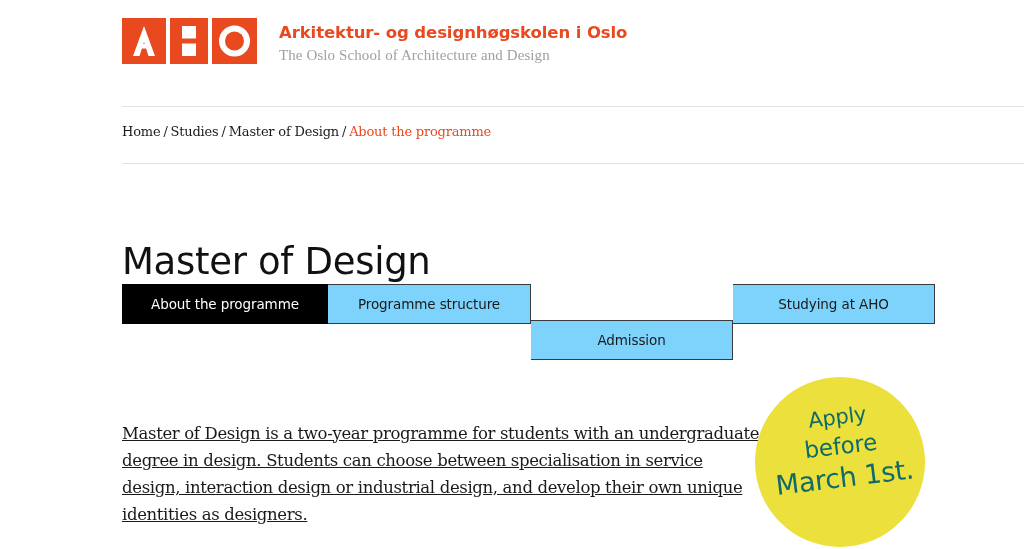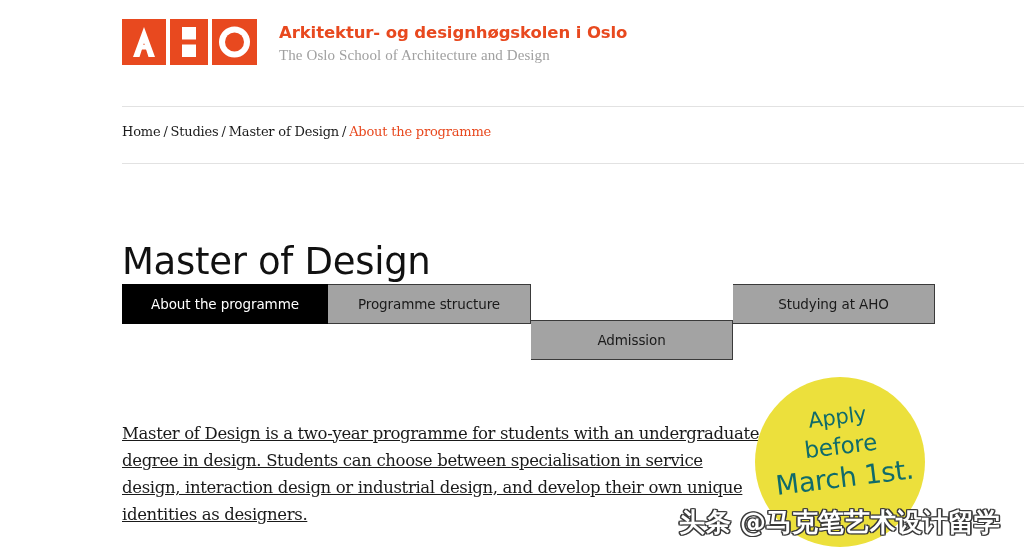--- a/index.html
+++ b/index.html
@@ -29,7 +29,7 @@
     left: 122px;
     top: 16px;
     display: flex;
-    align-items: flex-end;
+    align-items: center;
   }
 
   .logo-mark {

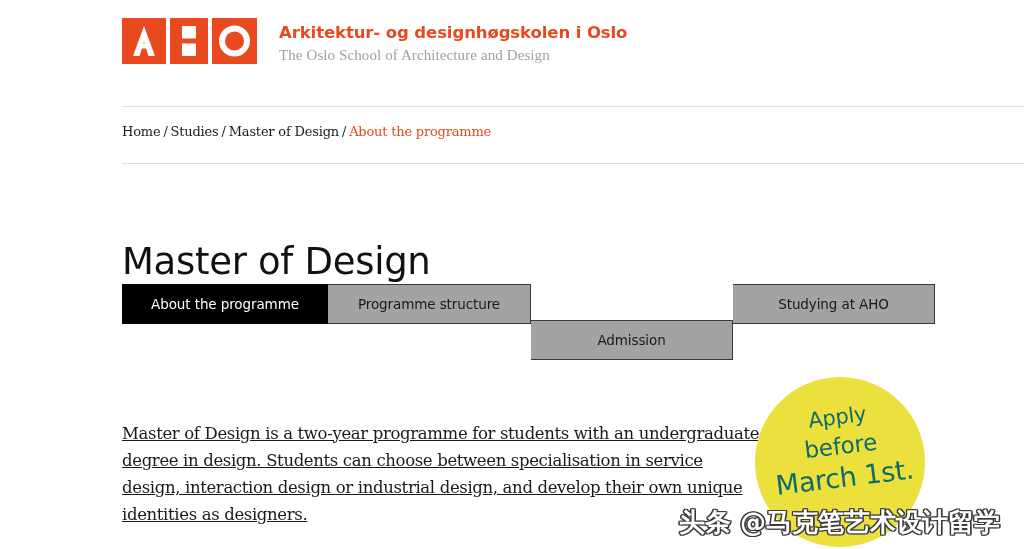--- a/index.html
+++ b/index.html
@@ -135,7 +135,7 @@
     font-size: 13.5px;
     font-weight: 400;
     color: #1a1a1a;
-    background: #a3a3a3;
+    background: #7dd3fc;
     border: 1px solid #3a3a3a;
     border-left-width: 0;
     letter-spacing: -0.1px;

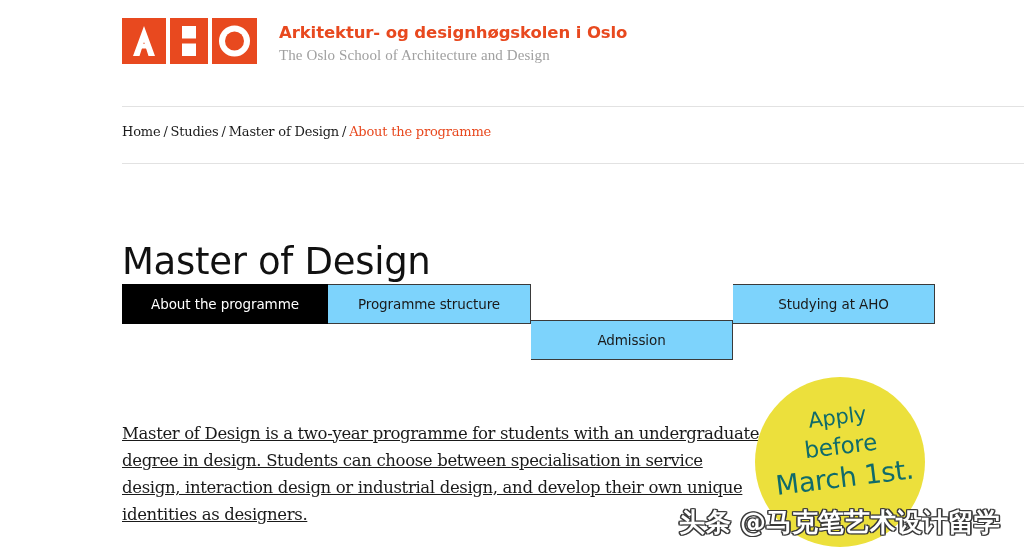--- a/index.html
+++ b/index.html
@@ -286,7 +286,6 @@
     </div>
   </div>
 
-  <div class="watermark">头条 @马克笔艺术设计留学</div>
 
 </div>
 

